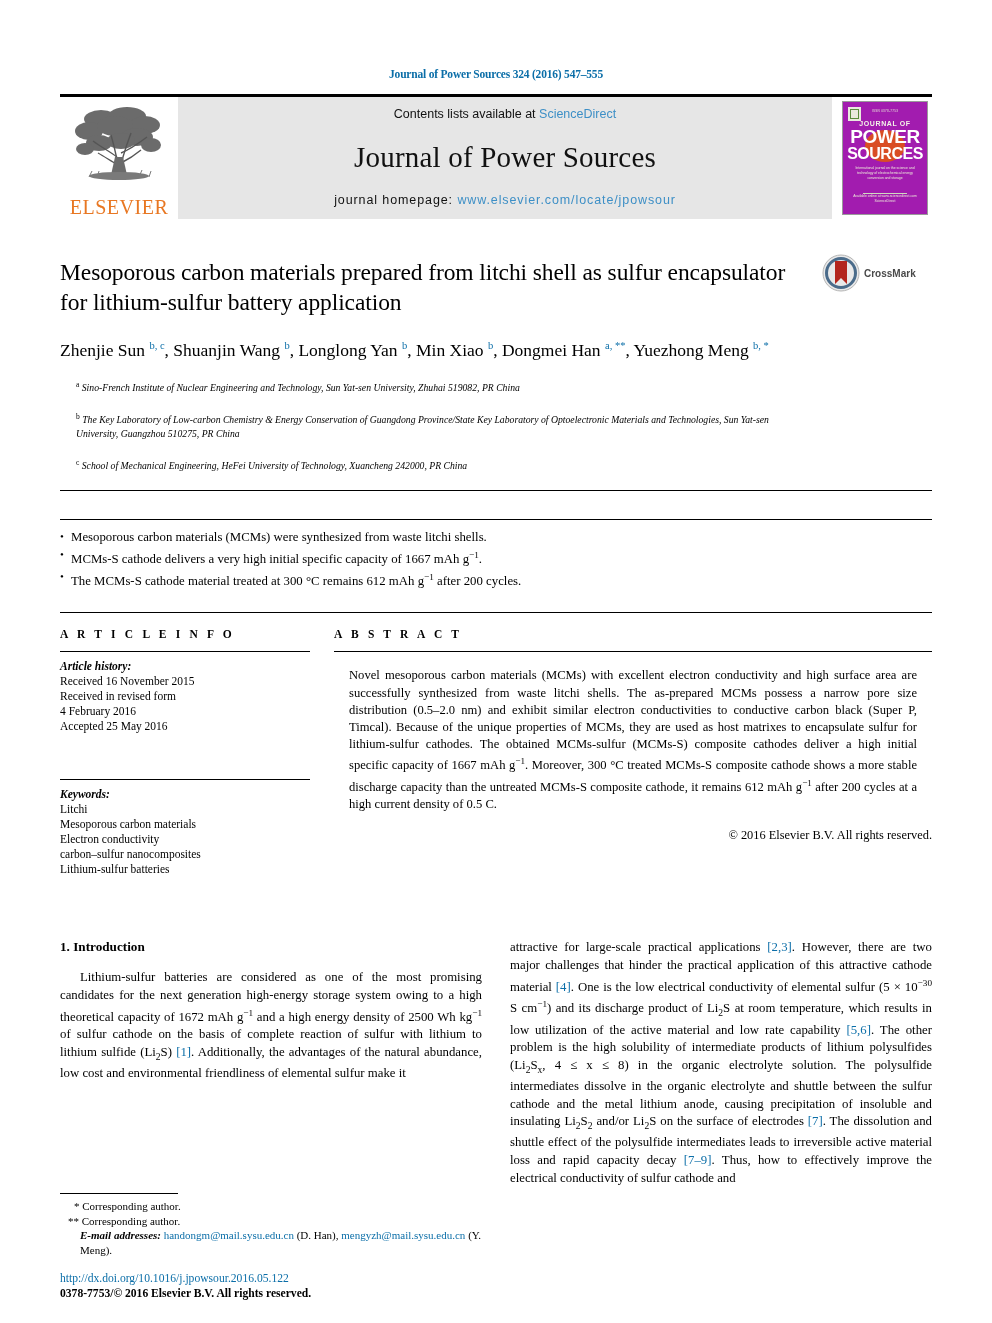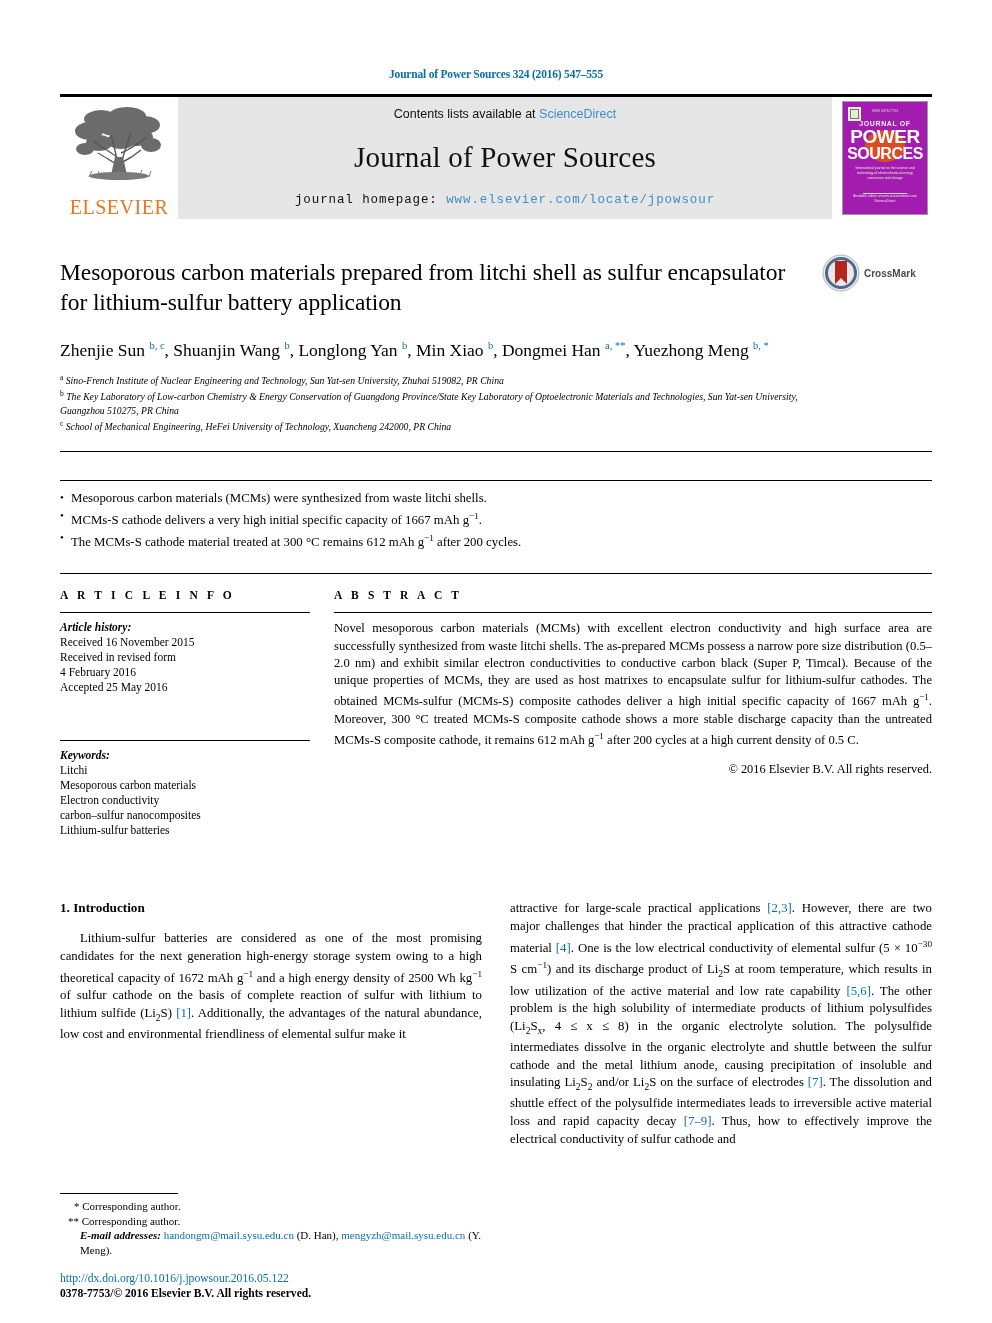--- a/index.html
+++ b/index.html
@@ -86,7 +86,7 @@
     letter-spacing: 0.2px;
   }
   .homepage-line {
-    font-family: Liberation Mono, monospace;
+    font-family: Liberation Sans, sans-serif;
     font-size: 12.5px;
     letter-spacing: 0.9px;
     color: #111;

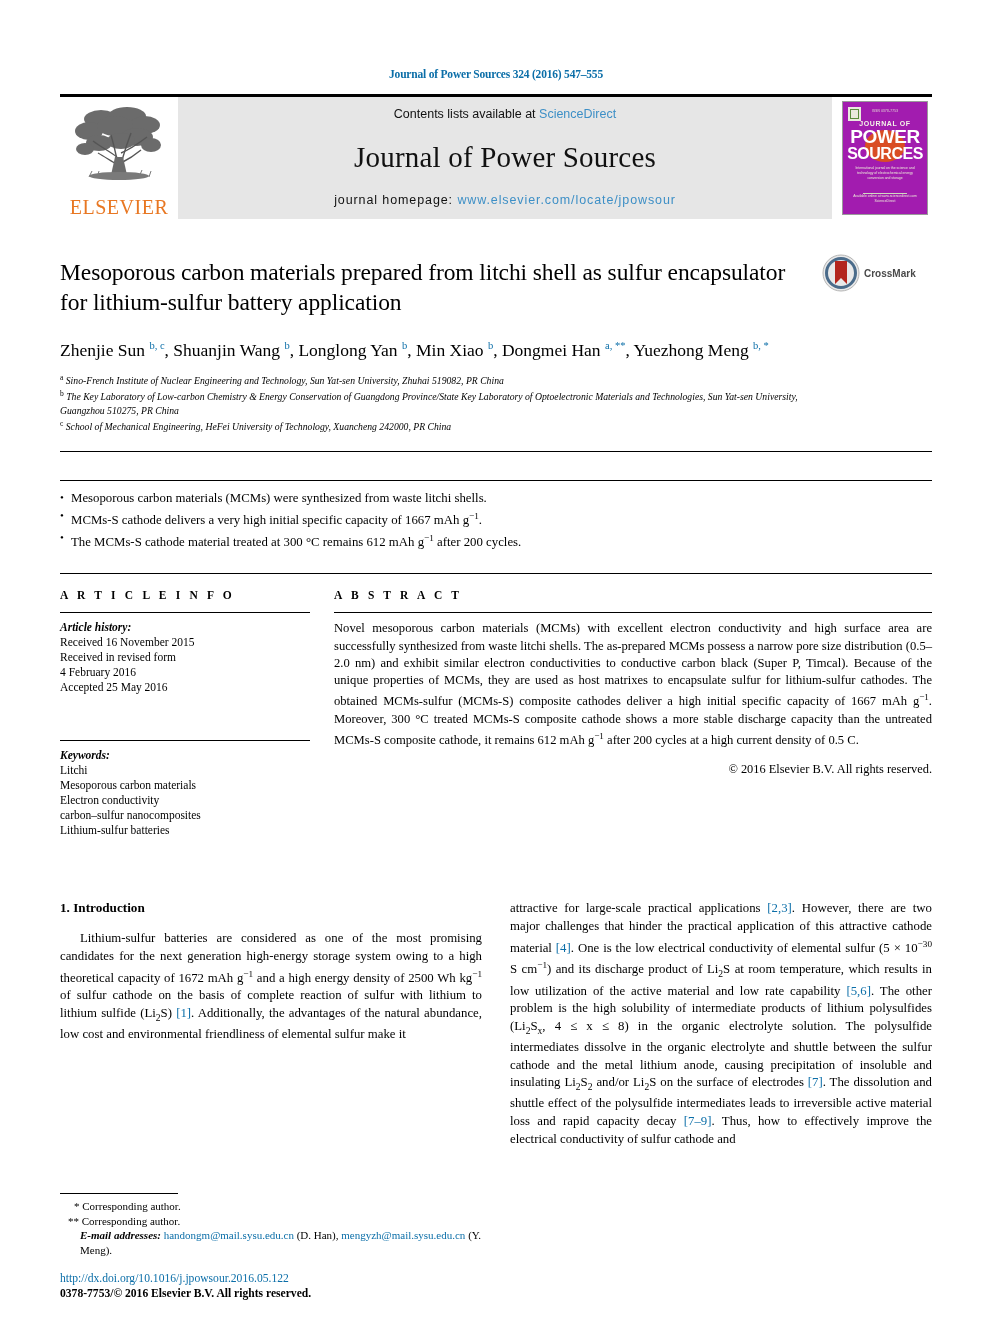--- a/index.html
+++ b/index.html
@@ -211,7 +211,7 @@
     line-height: 13.2px;
     color: #000;
   }
-  .affils .aff-line { margin: 0; }
+  .affils .aff-line { margin: 16px; }
   .affils sup { font-style: normal; font-size: 7.5px; vertical-align: super; }
 
   

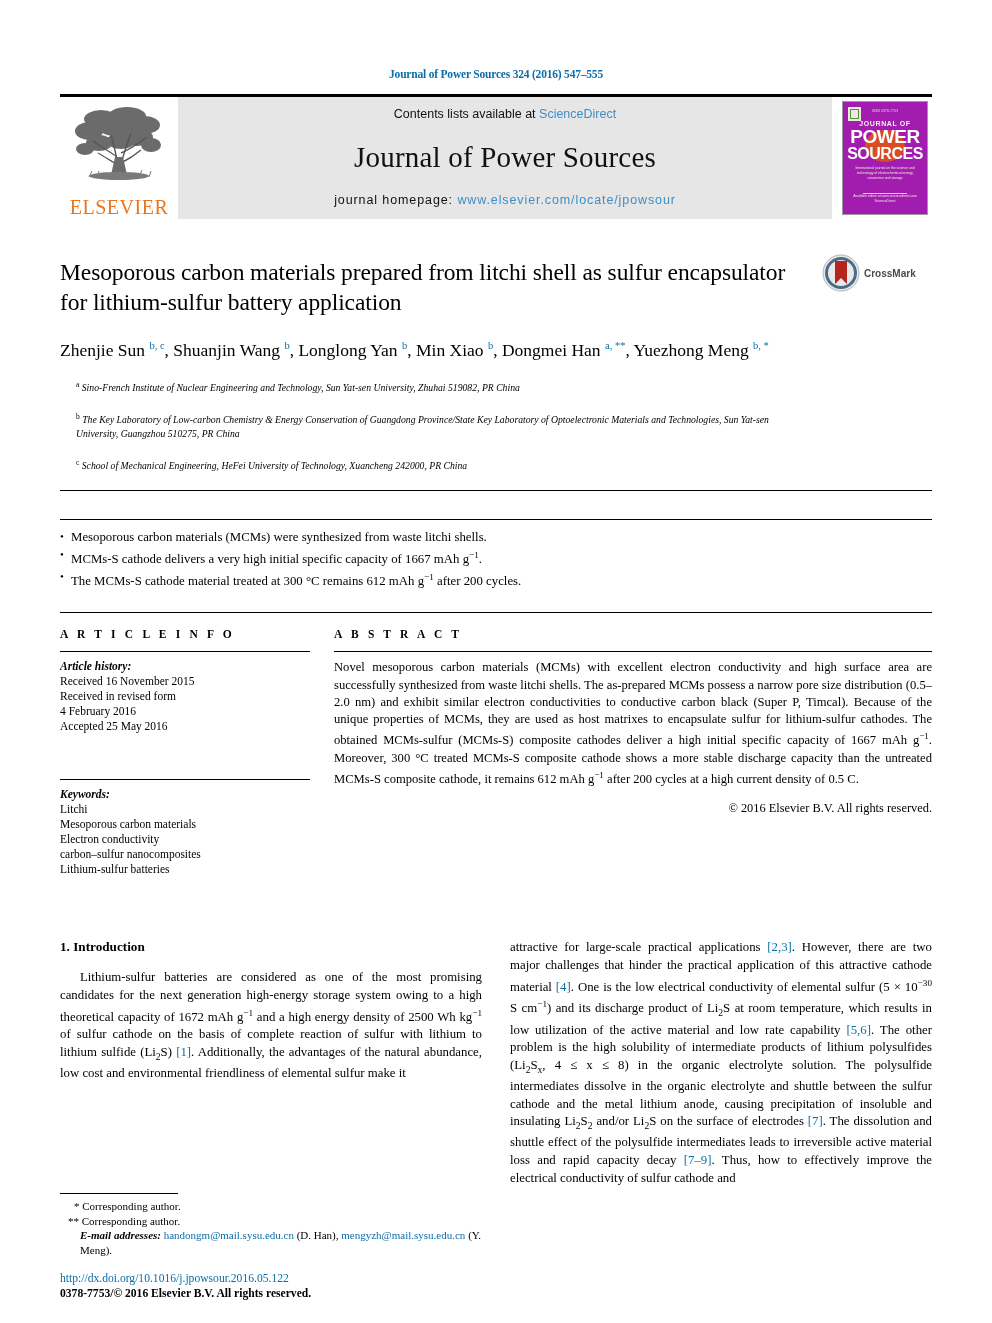--- a/index.html
+++ b/index.html
@@ -280,7 +280,7 @@
     font-size: 12.6px;
     line-height: 17.2px;
     text-align: justify;
-    margin: 0;
+    margin: 15px;
   }
   .copyline {
     margin-top: 13px;

